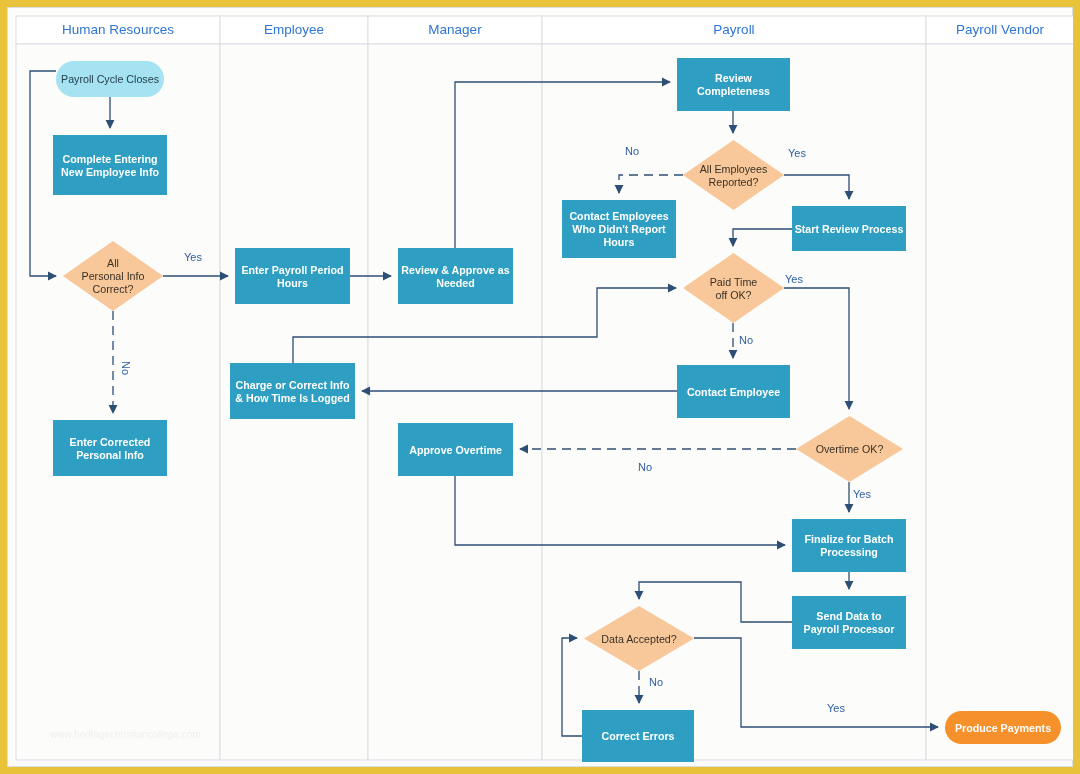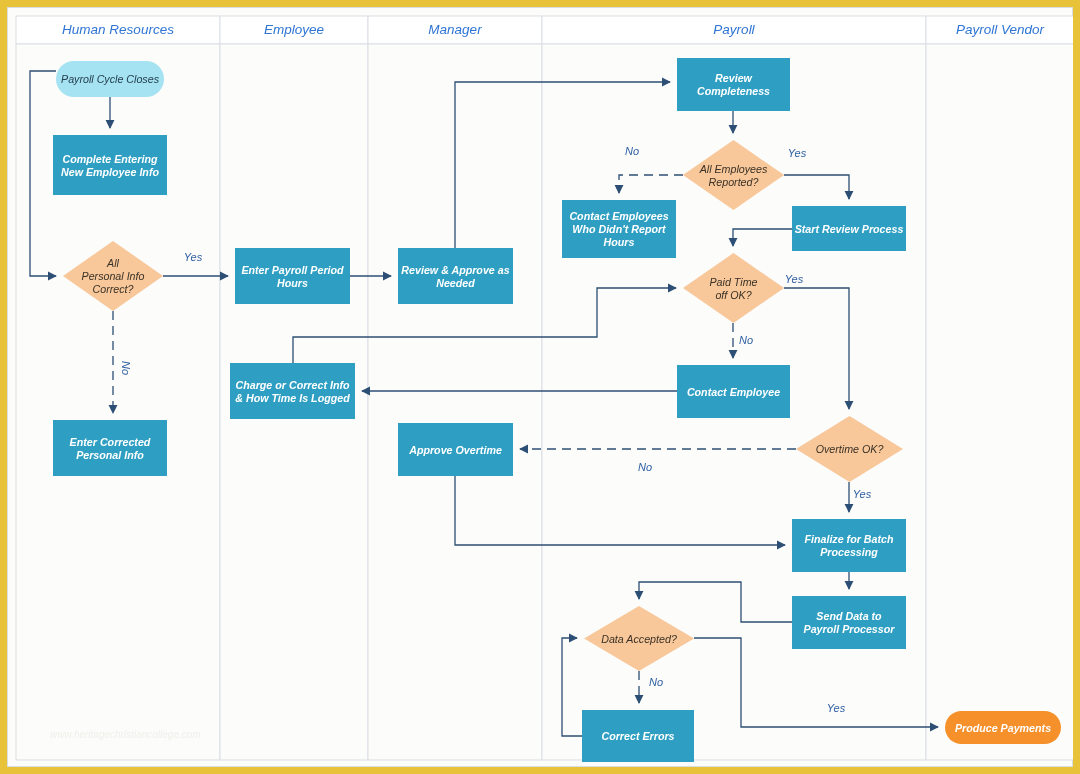--- a/index.html
+++ b/index.html
@@ -25,7 +25,6 @@
     background: #FCFCFA;
     box-sizing: border-box;
     border: 1px solid #D9DEE3;
-    font-style: italic;
   }
   svg.layer {
     position: absolute;

